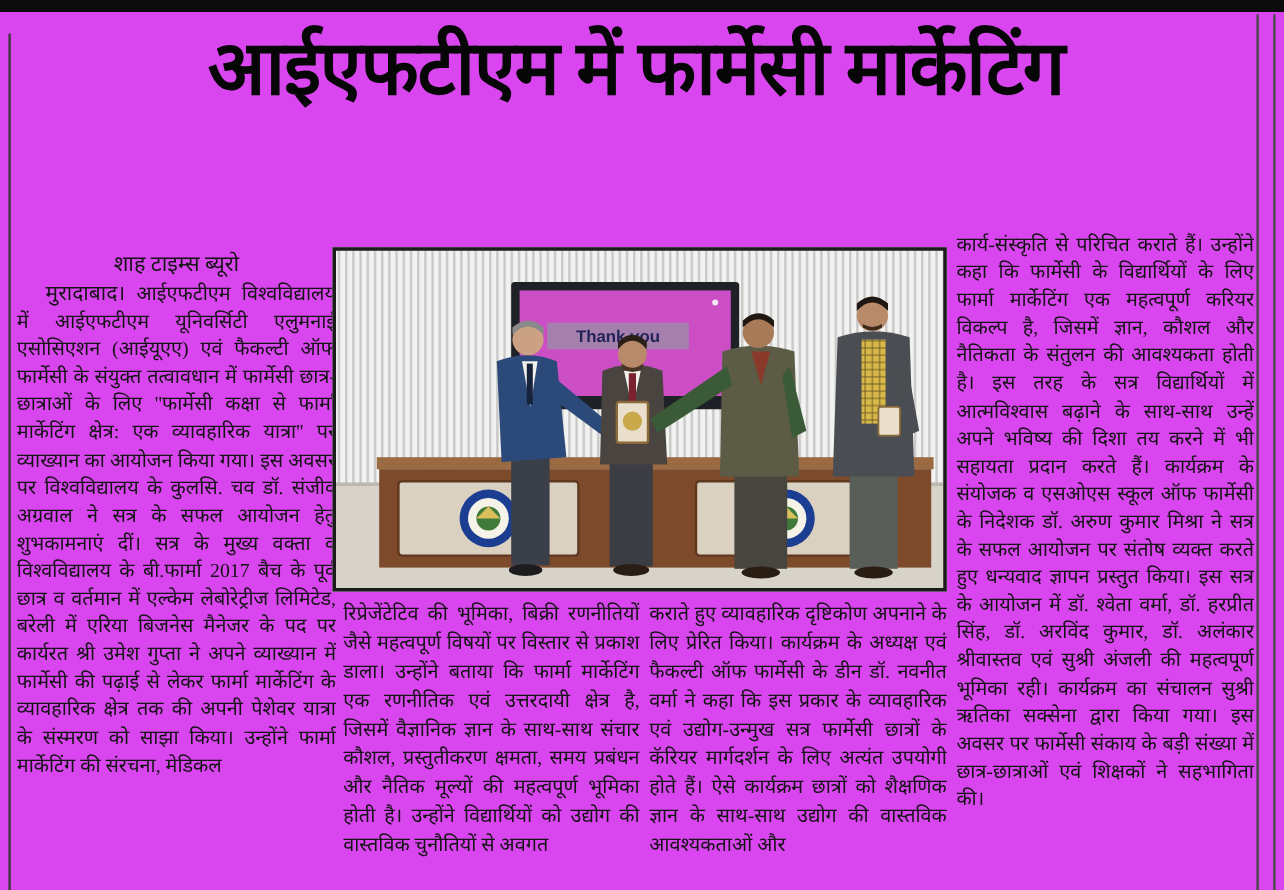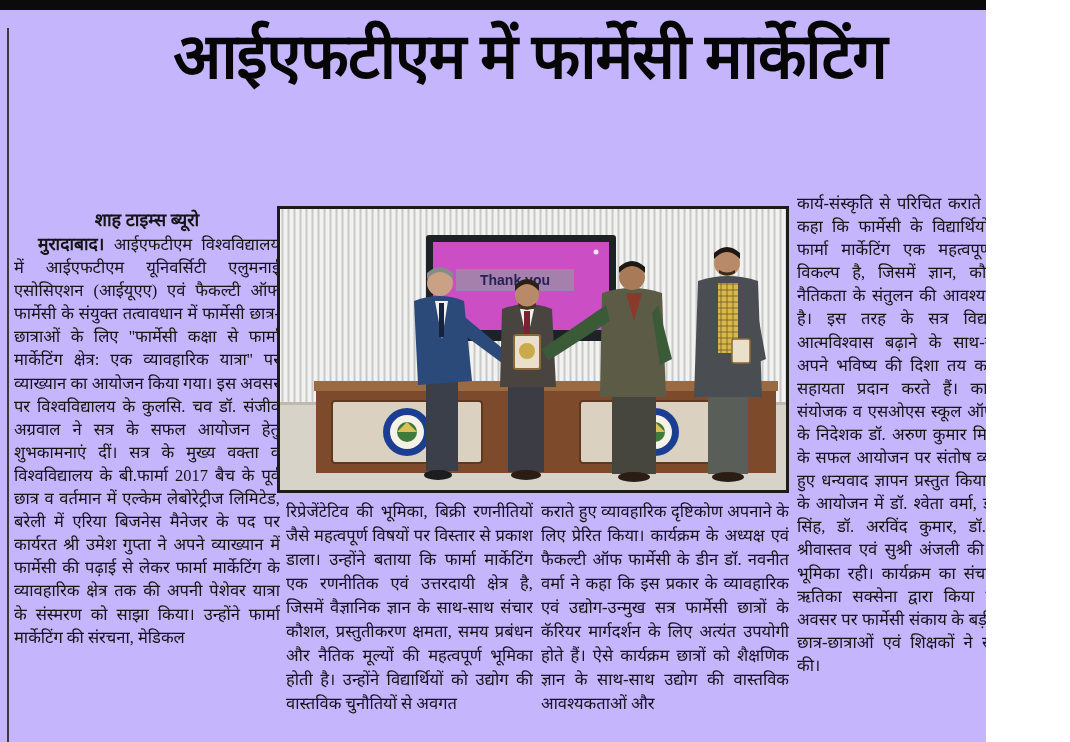--- a/index.html
+++ b/index.html
@@ -4,7 +4,7 @@
 <style>
   html,body{margin:0;padding:0;background:#ffffff;}
   .page{
-    position:relative;width:986px;height:742px;background:#c4b5fd;
+    position:relative;width:1070px;height:742px;background:#d946ef;
     overflow:hidden;font-family:"Liberation Serif","DejaVu Serif",serif;color:#111;
   }
   .topbar{position:absolute;left:0;top:0;width:1070px;height:10px;background:#0b0b0b;}

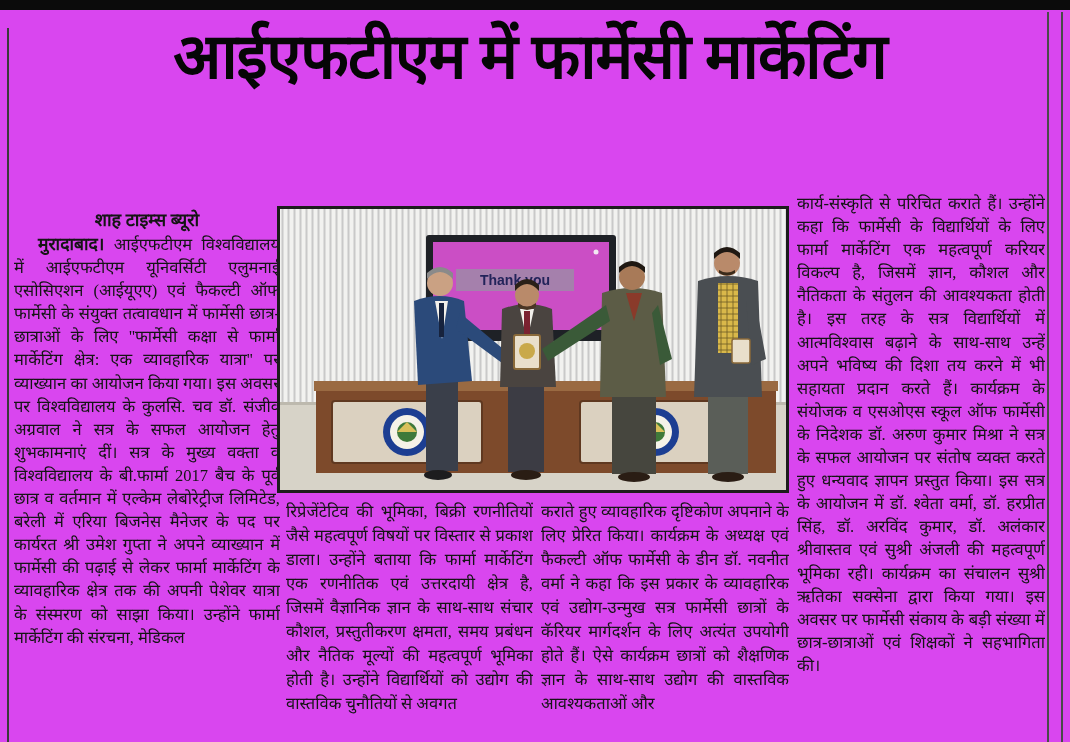--- a/index.html
+++ b/index.html
@@ -29,7 +29,7 @@
   .col2{left:286px;top:500px;width:247px;height:240px;line-height:24px;}
   .col3{left:541px;top:500px;width:248px;height:240px;line-height:24px;}
   .col4{left:797px;top:192px;width:248px;height:532px;line-height:23.1px;}
-  .byline{font-weight:bold;text-align:center;font-size:18px;line-height:24px;margin-bottom:1px;}
+  .byline{font-weight:normal;text-align:center;font-size:18px;line-height:24px;margin-bottom:1px;}
   .lead p{margin:0;text-indent:24px;}
   .dateline{font-weight:bold;font-size:17.5px;}
   .coltext{margin:0;}

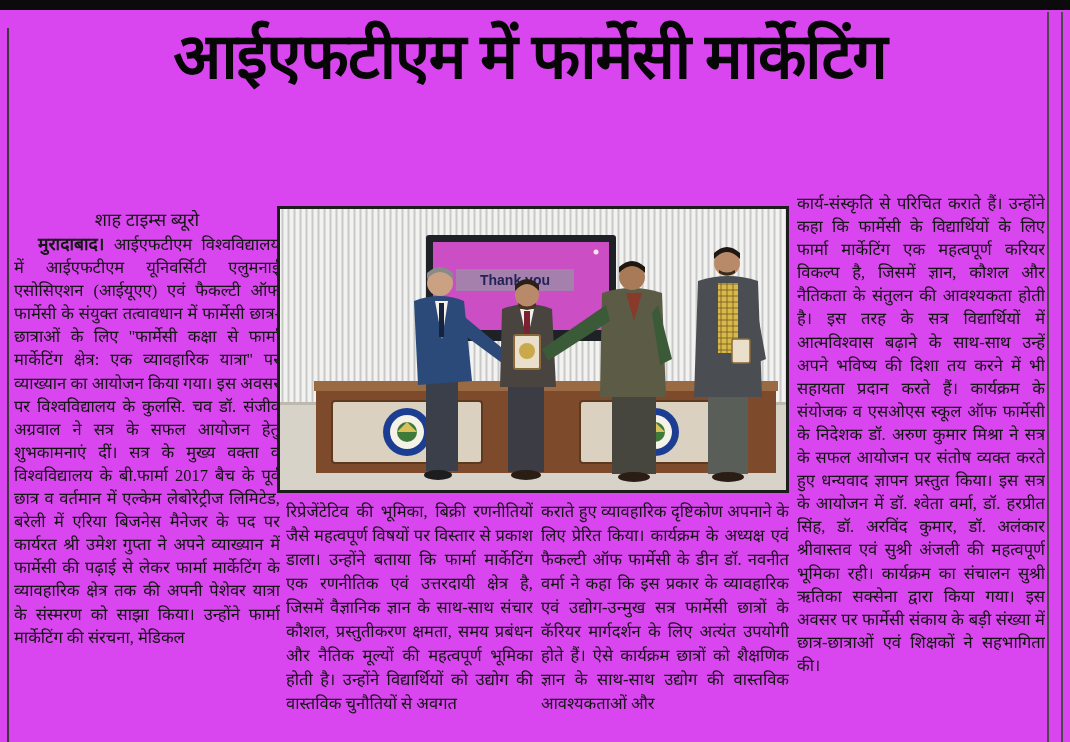--- a/index.html
+++ b/index.html
@@ -31,7 +31,7 @@
   .col4{left:797px;top:192px;width:248px;height:532px;line-height:23.1px;}
   .byline{font-weight:normal;text-align:center;font-size:18px;line-height:24px;margin-bottom:1px;}
   .lead p{margin:0;text-indent:24px;}
-  .dateline{font-weight:bold;font-size:17.5px;}
+  .dateline{font-weight:normal;font-size:17.5px;}
   .coltext{margin:0;}
 
   .photo{

